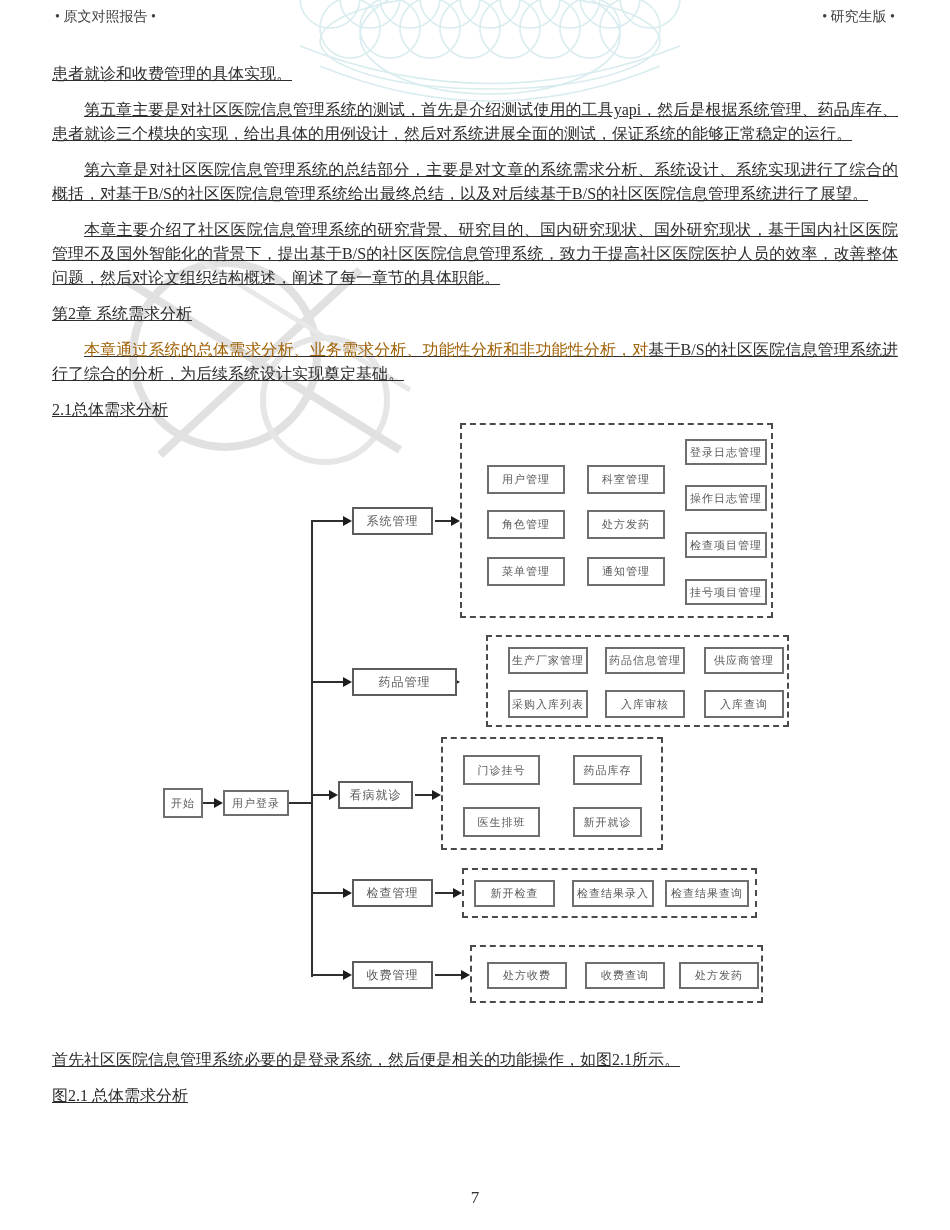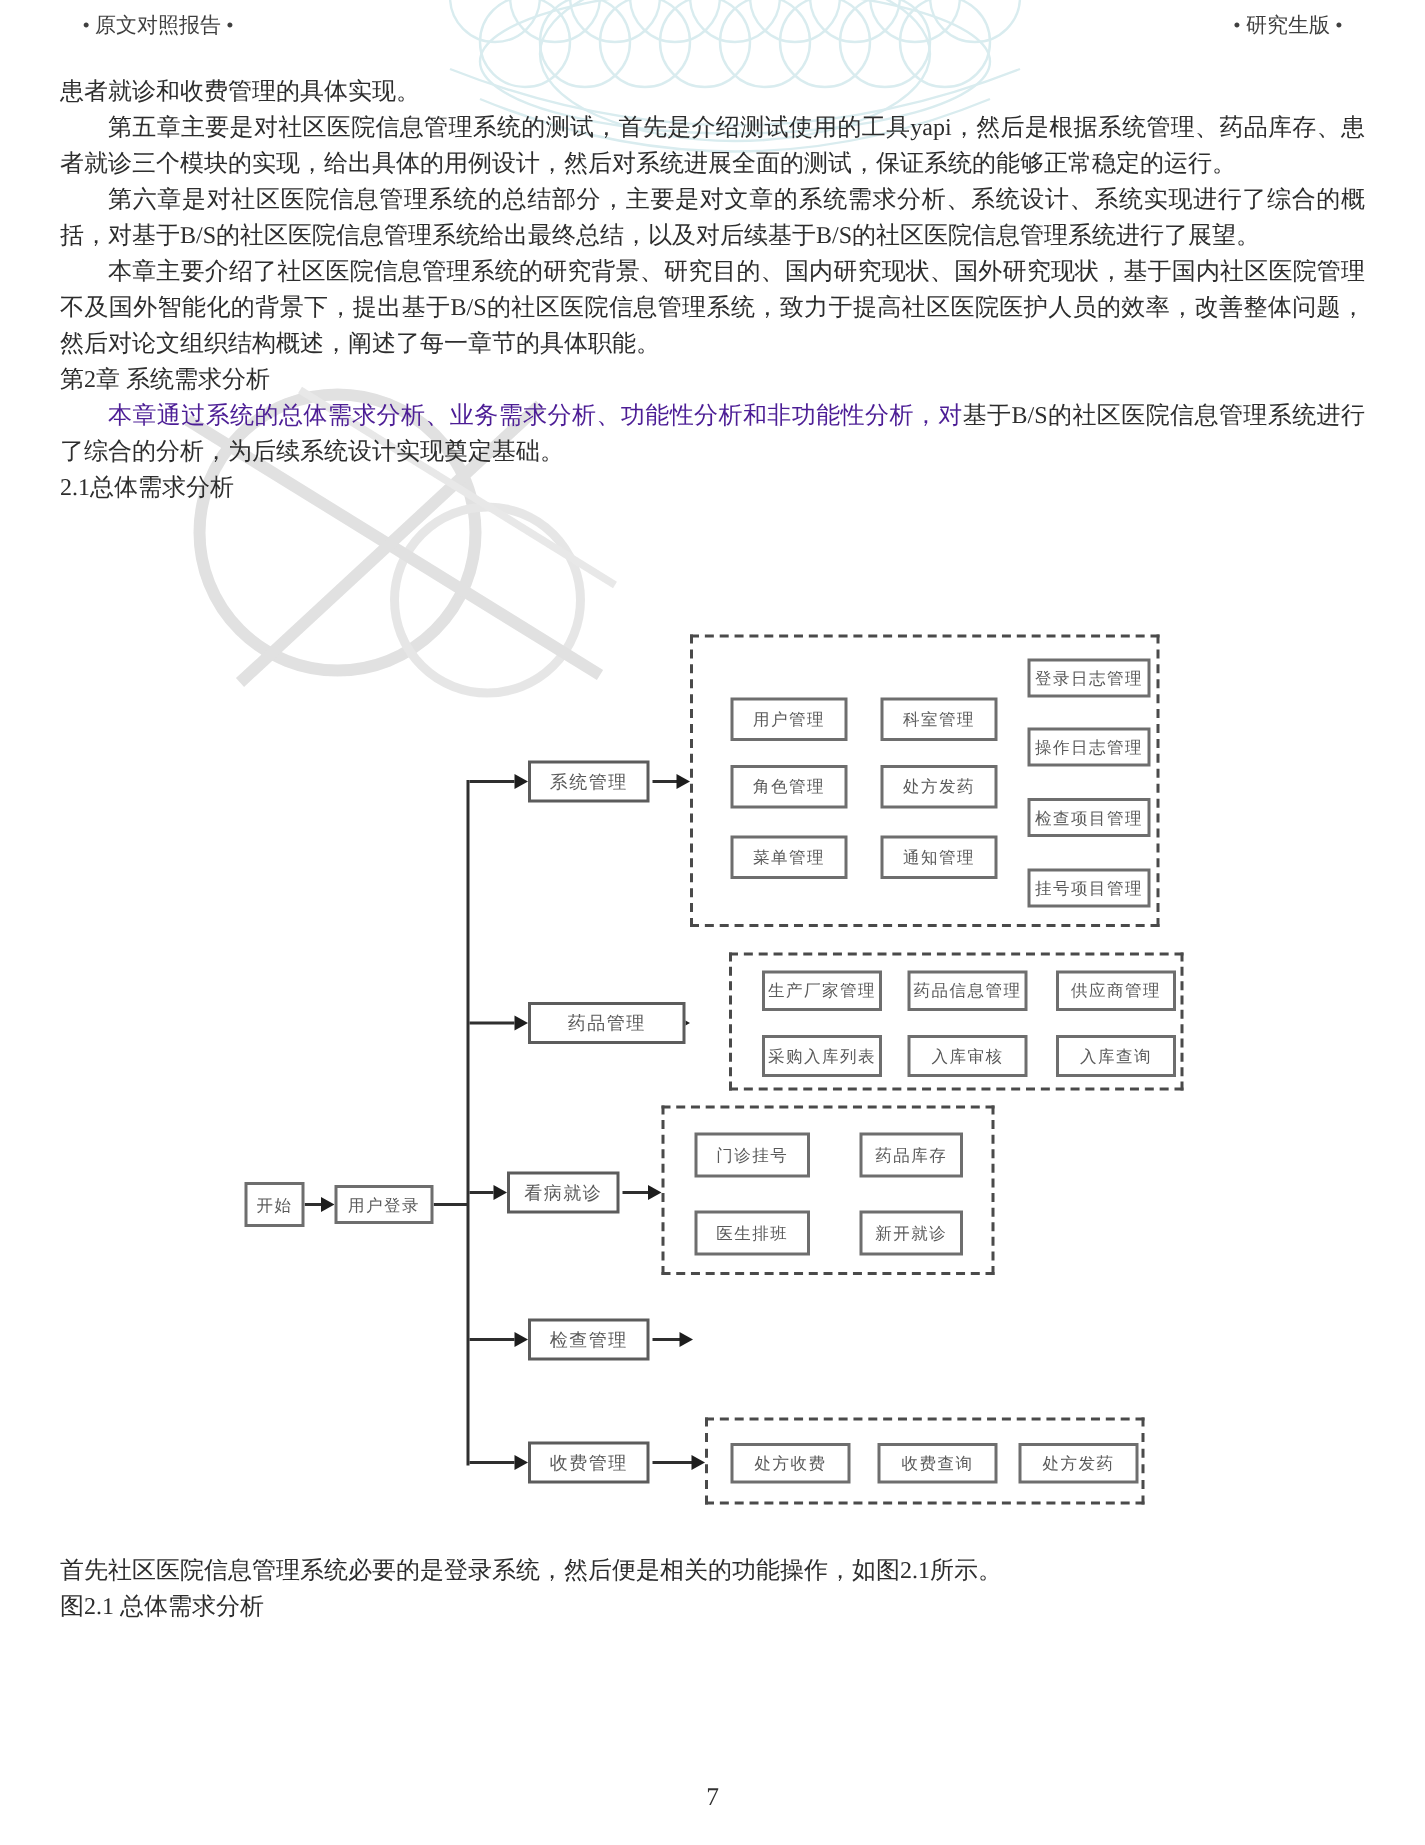--- a/index.html
+++ b/index.html
@@ -12,7 +12,7 @@
   .hdr .hl-right{position:absolute;right:55px;top:0;}
   
   .textblock{position:absolute;left:40px;width:870px;font-size:16px;line-height:24px;text-align:justify;z-index:1;}
-  .textblock p{margin:0;}
+  .textblock p{margin:12px;text-decoration:underline;}
   .ind{text-indent:2em;}
   .red{color:#4c1d95;}
   

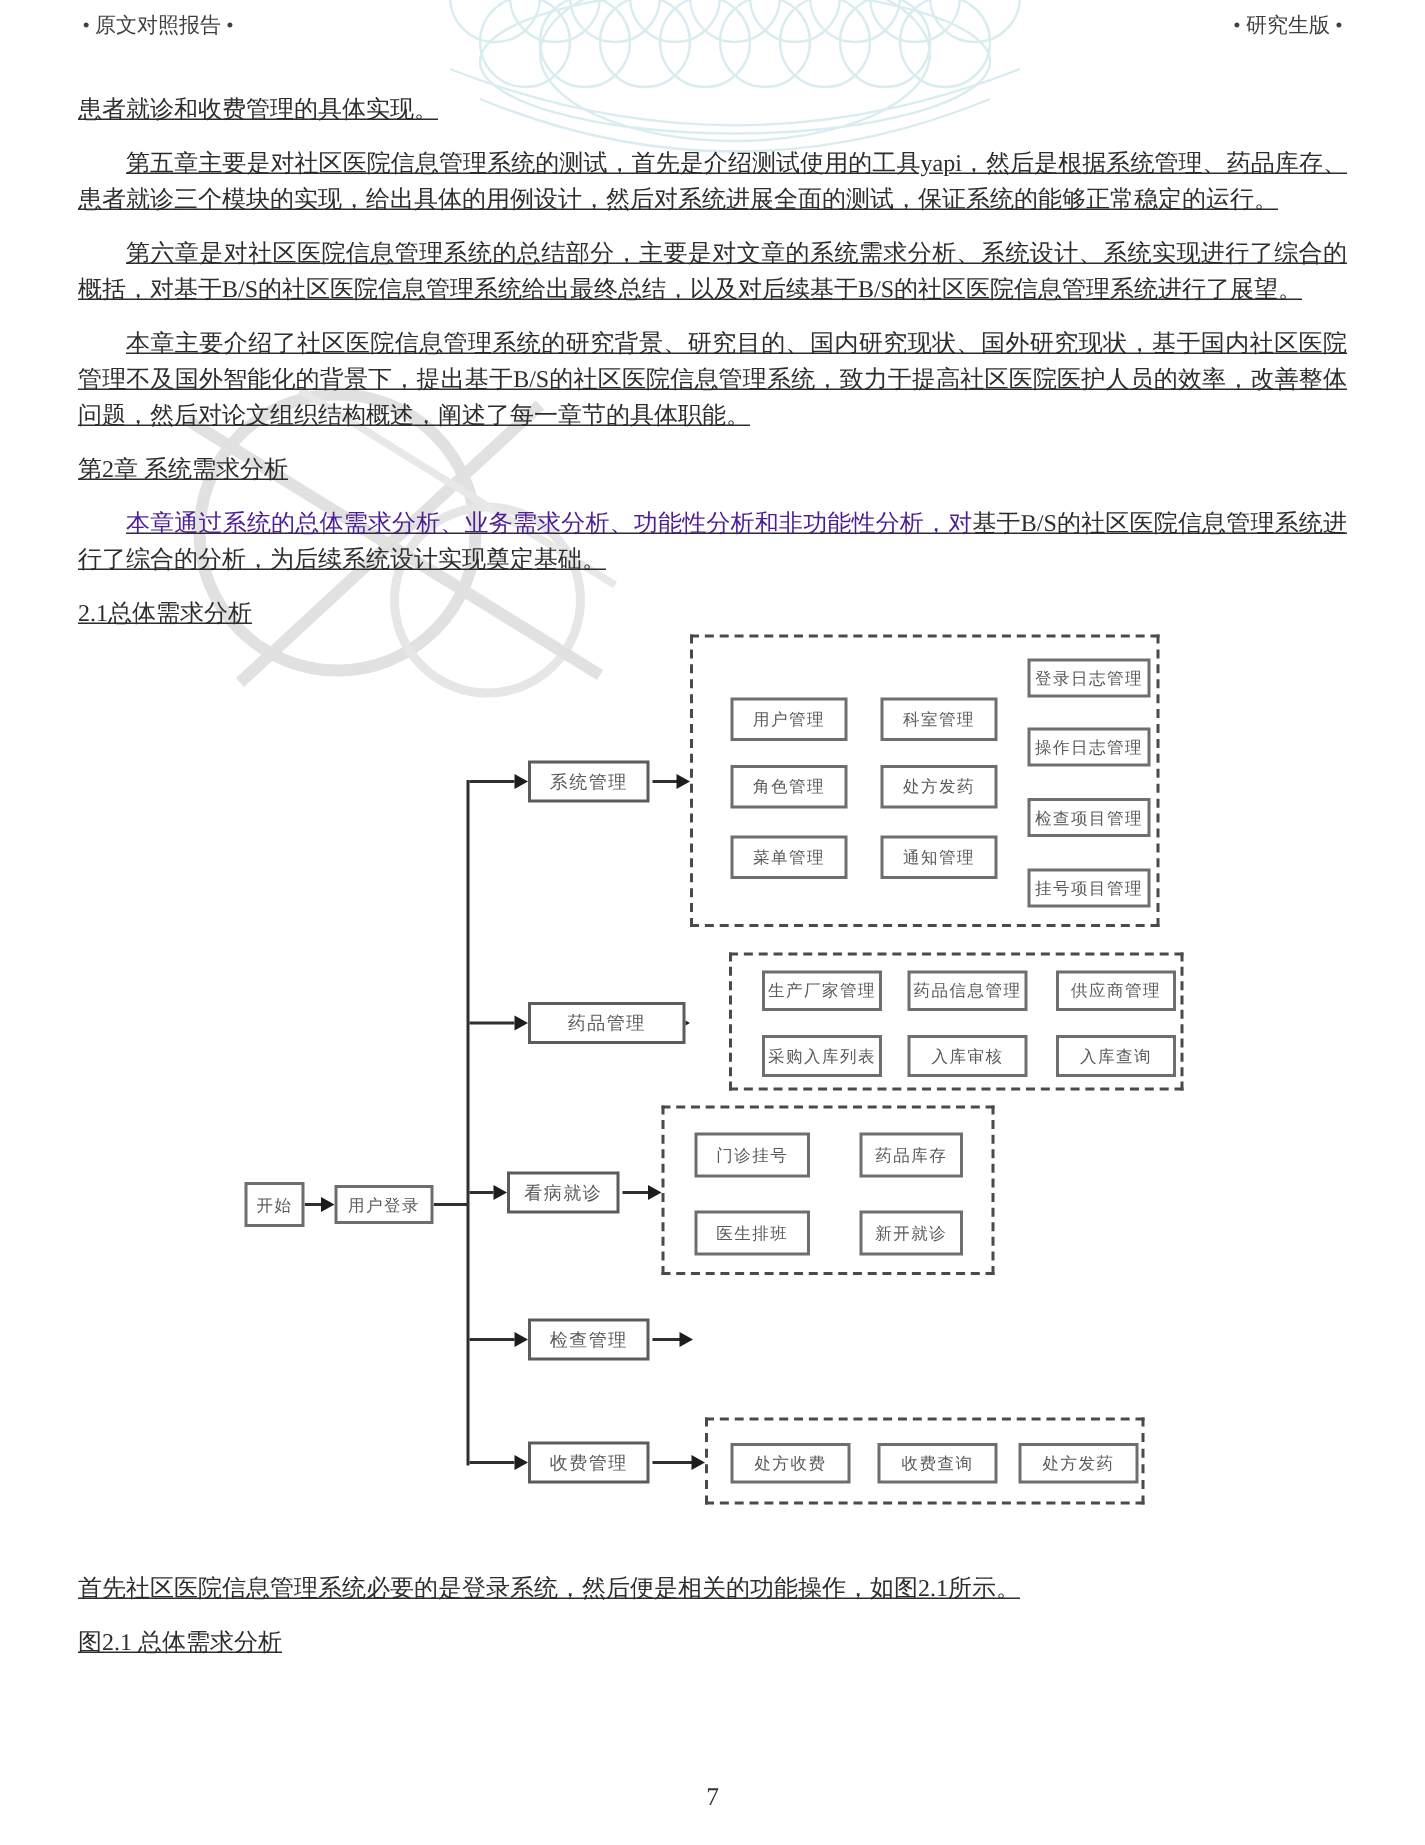--- a/index.html
+++ b/index.html
@@ -14,7 +14,7 @@
   .textblock{position:absolute;left:40px;width:870px;font-size:16px;line-height:24px;text-align:justify;z-index:1;}
   .textblock p{margin:12px;text-decoration:underline;}
   .ind{text-indent:2em;}
-  .red{color:#4c1d95;}
+  .red{color:#a16207;}
   
   .diagram{position:absolute;left:0;top:423px;width:950px;height:592px;z-index:1;
            font-family:"Liberation Sans","DejaVu Sans",sans-serif;}

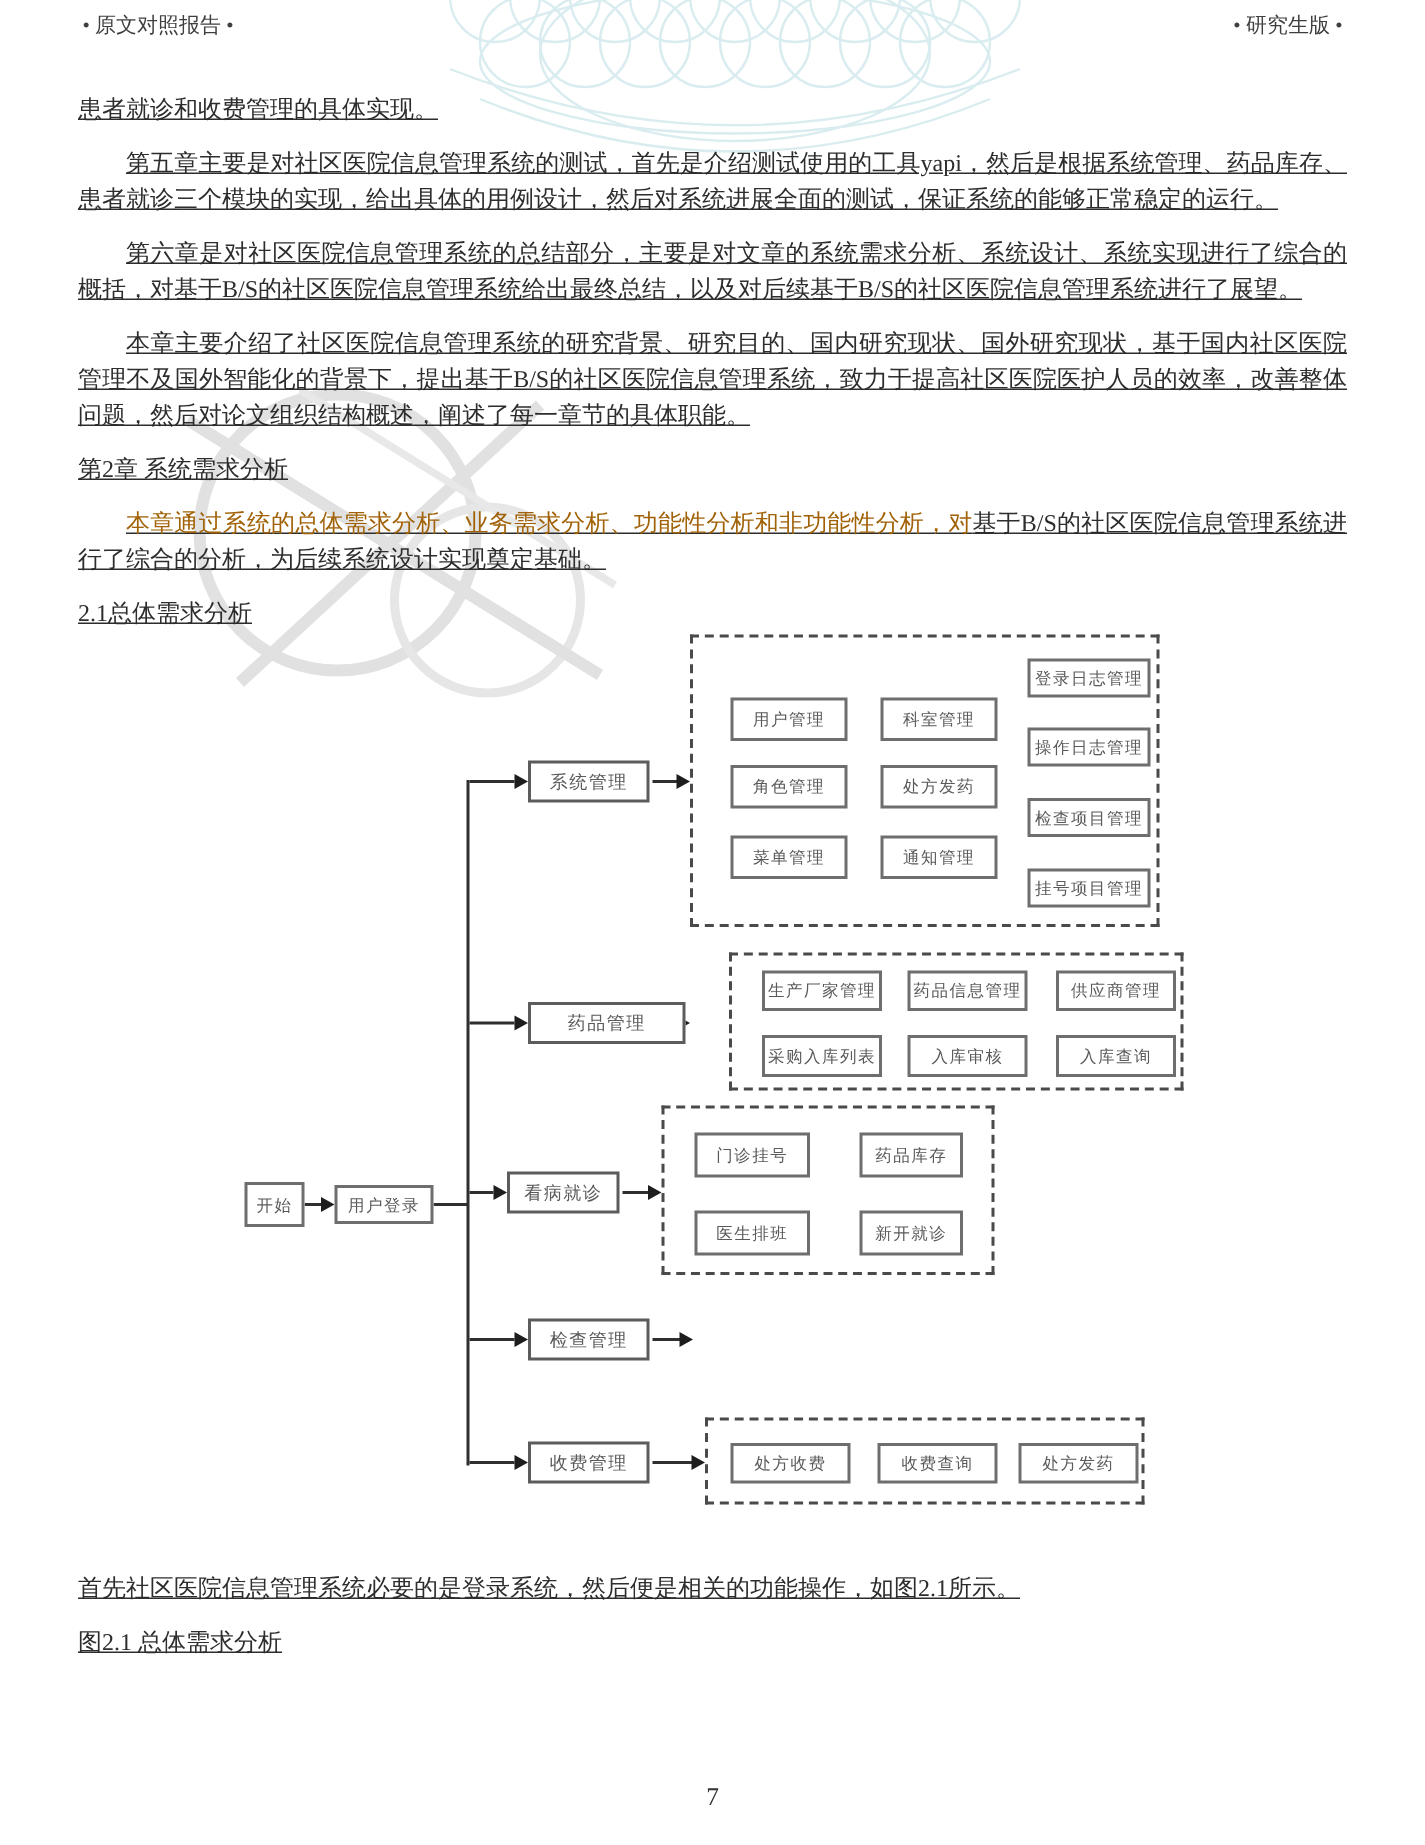--- a/index.html
+++ b/index.html
@@ -152,6 +152,11 @@
     <div class="n" style="left:130px;top:68px;width:69px;height:30px">新开就诊</div>
   </div>
 
+  <div class="g" style="left:462px;top:445px;width:295px;height:50px">
+    <div class="n" style="left:10px;top:10px;width:81px;height:27px">新开检查</div>
+    <div class="n" style="left:108px;top:10px;width:82px;height:27px">检查结果录入</div>
+    <div class="n" style="left:201px;top:10px;width:84px;height:27px">检查结果查询</div>
+  </div>
 
   <div class="g" style="left:470px;top:522px;width:293px;height:58px">
     <div class="n" style="left:15px;top:15px;width:80px;height:27px">处方收费</div>

